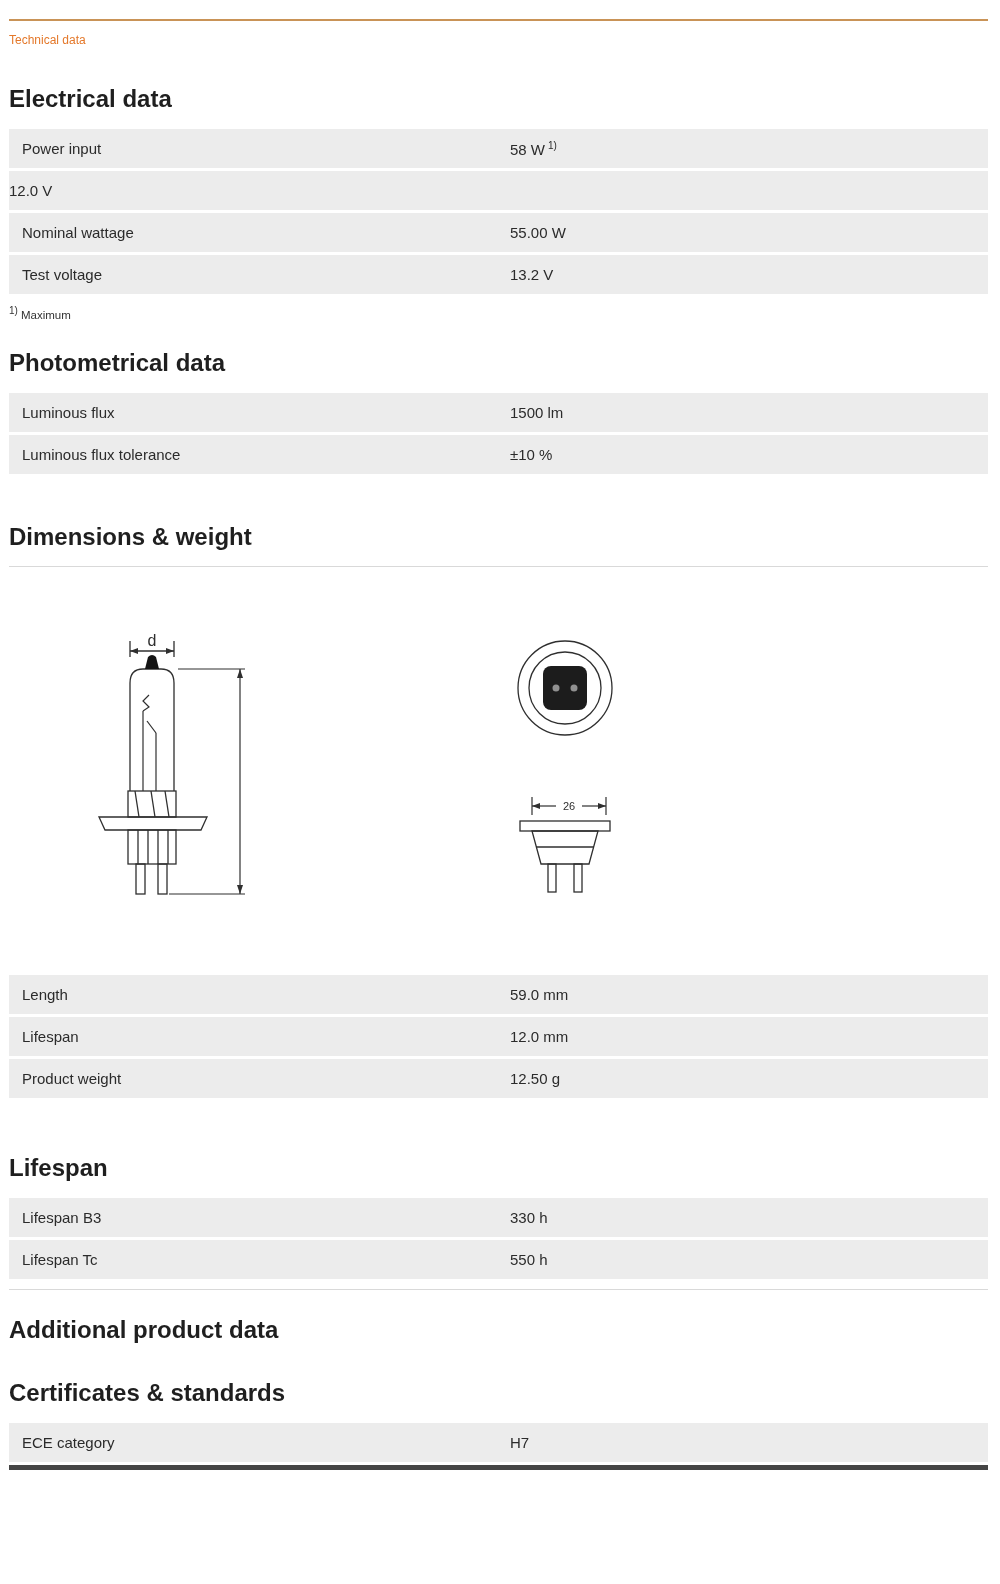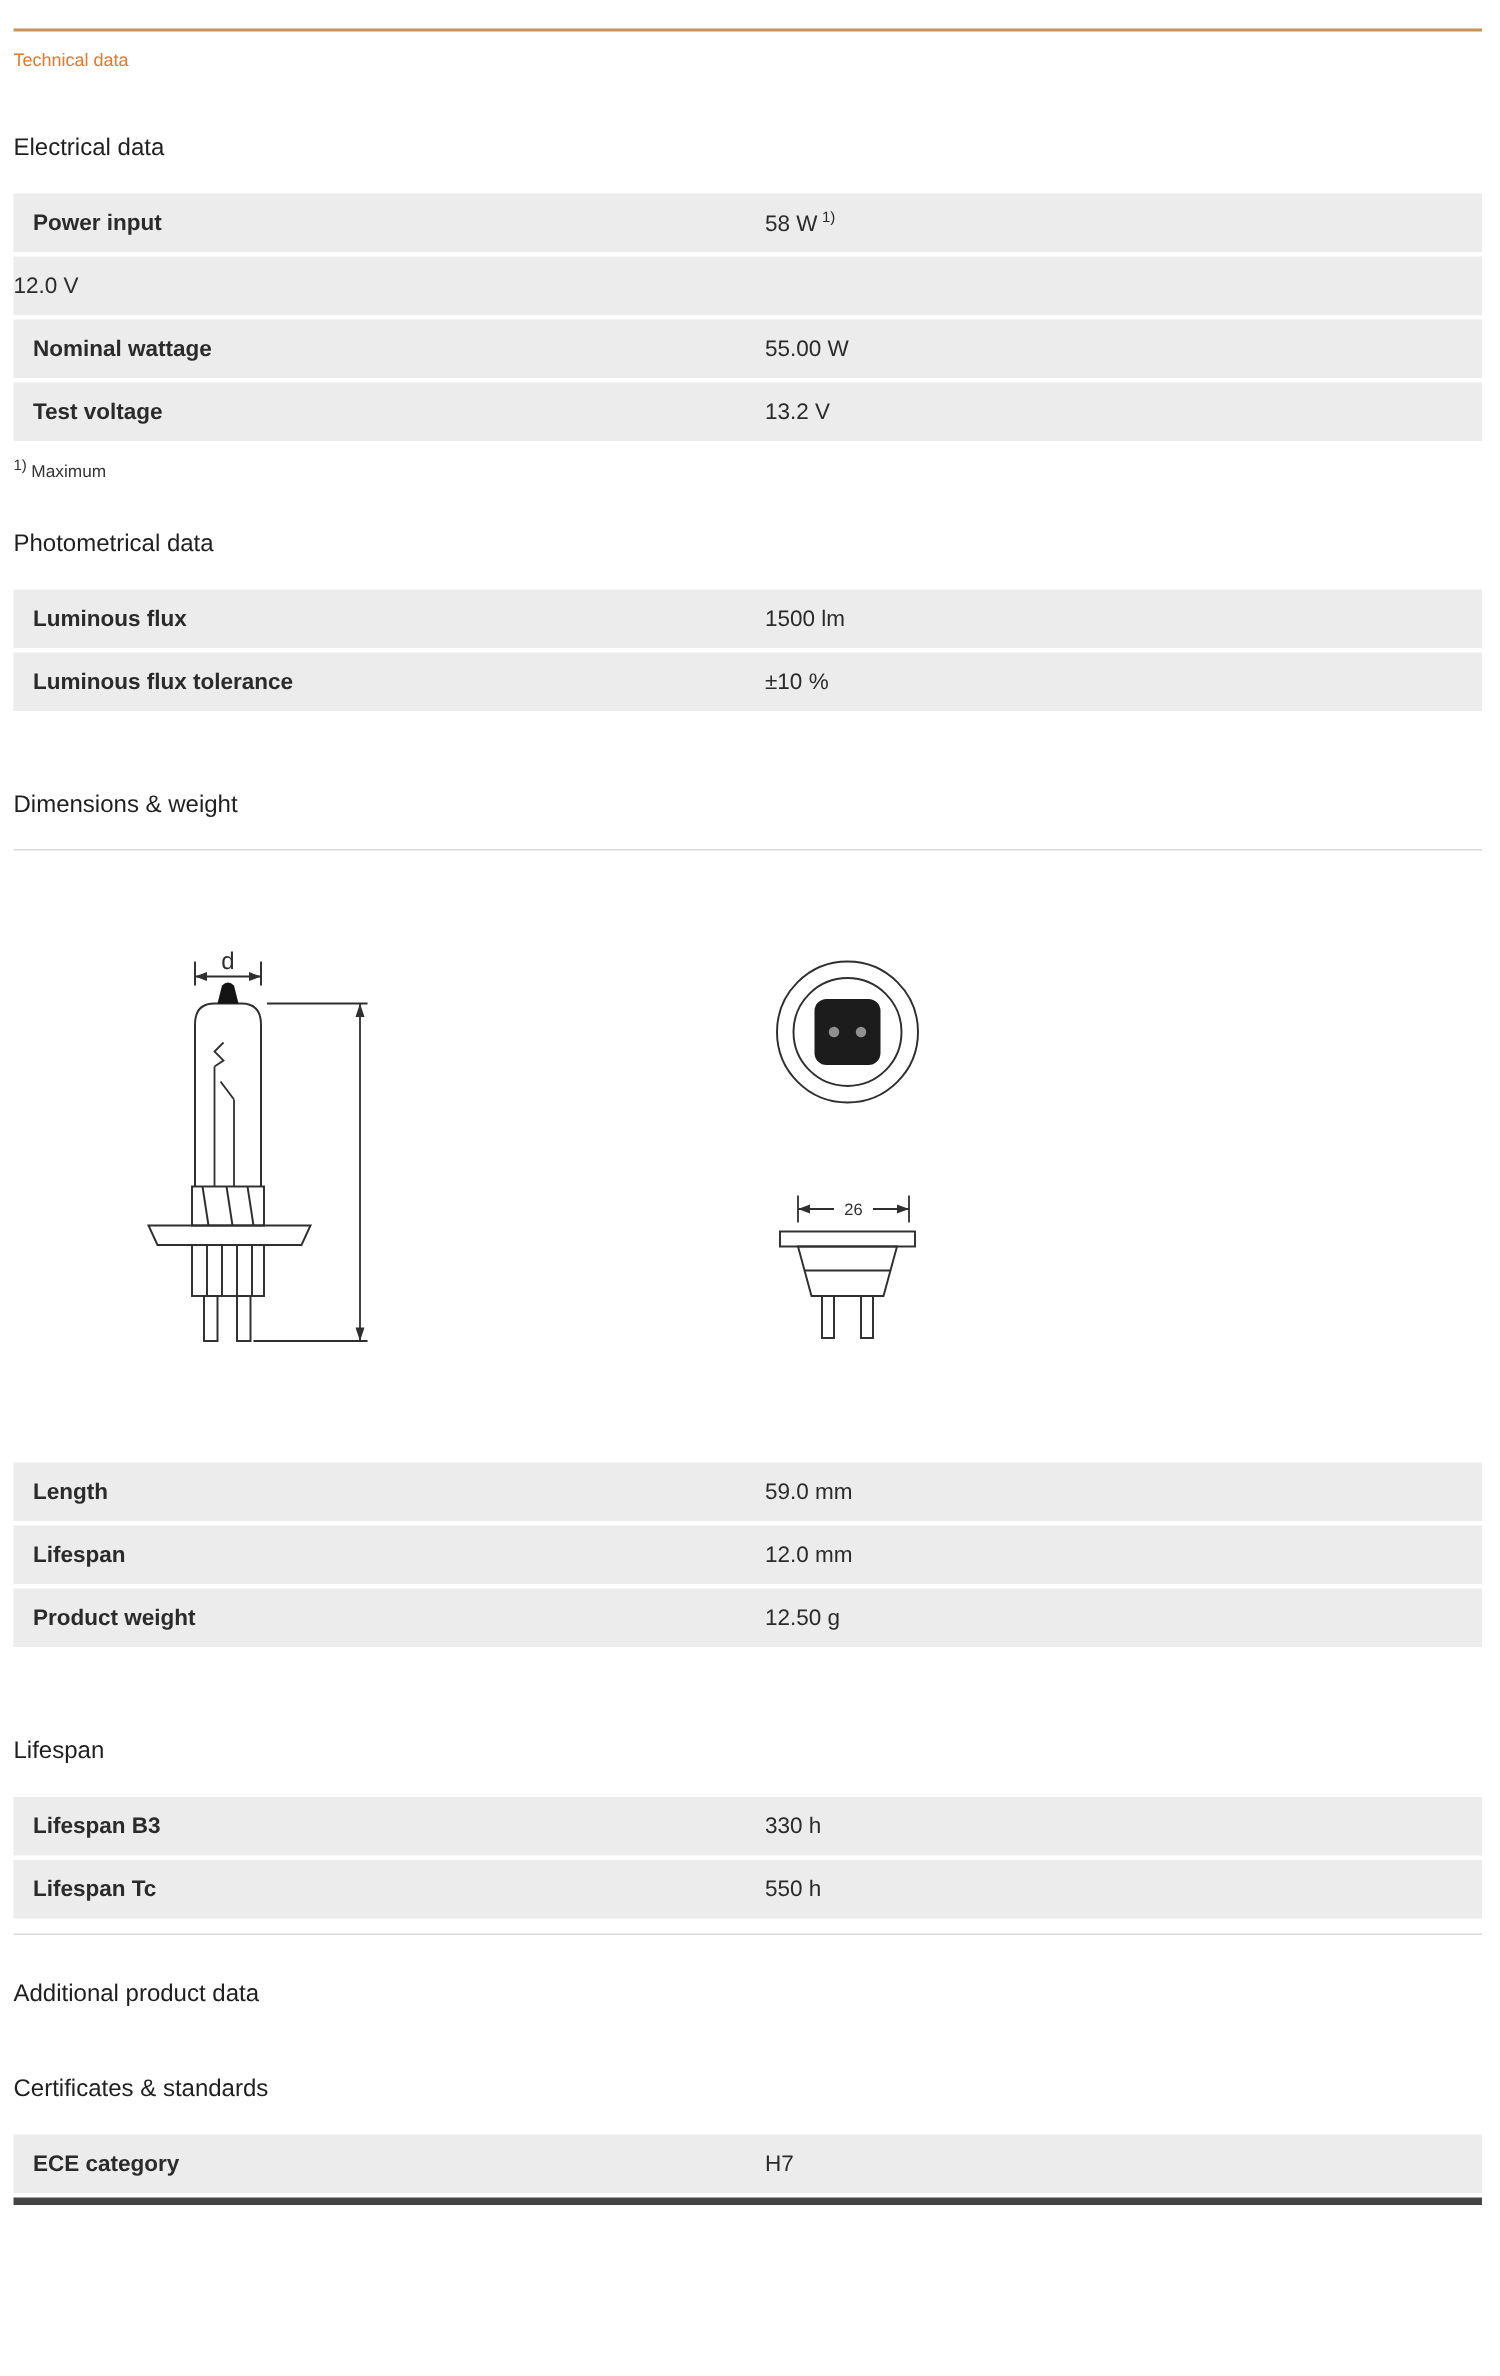--- a/index.html
+++ b/index.html
@@ -16,8 +16,8 @@
   .page-title { color: #e4782a; font-size: 12px; margin-top: 12px; }
 
   .section-heading {
-    font-size: 16px;
-    font-weight: normal;
+    font-size: 24px;
+    font-weight: bold;
     color: #1f1f1f;
     line-height: 24px;
   }

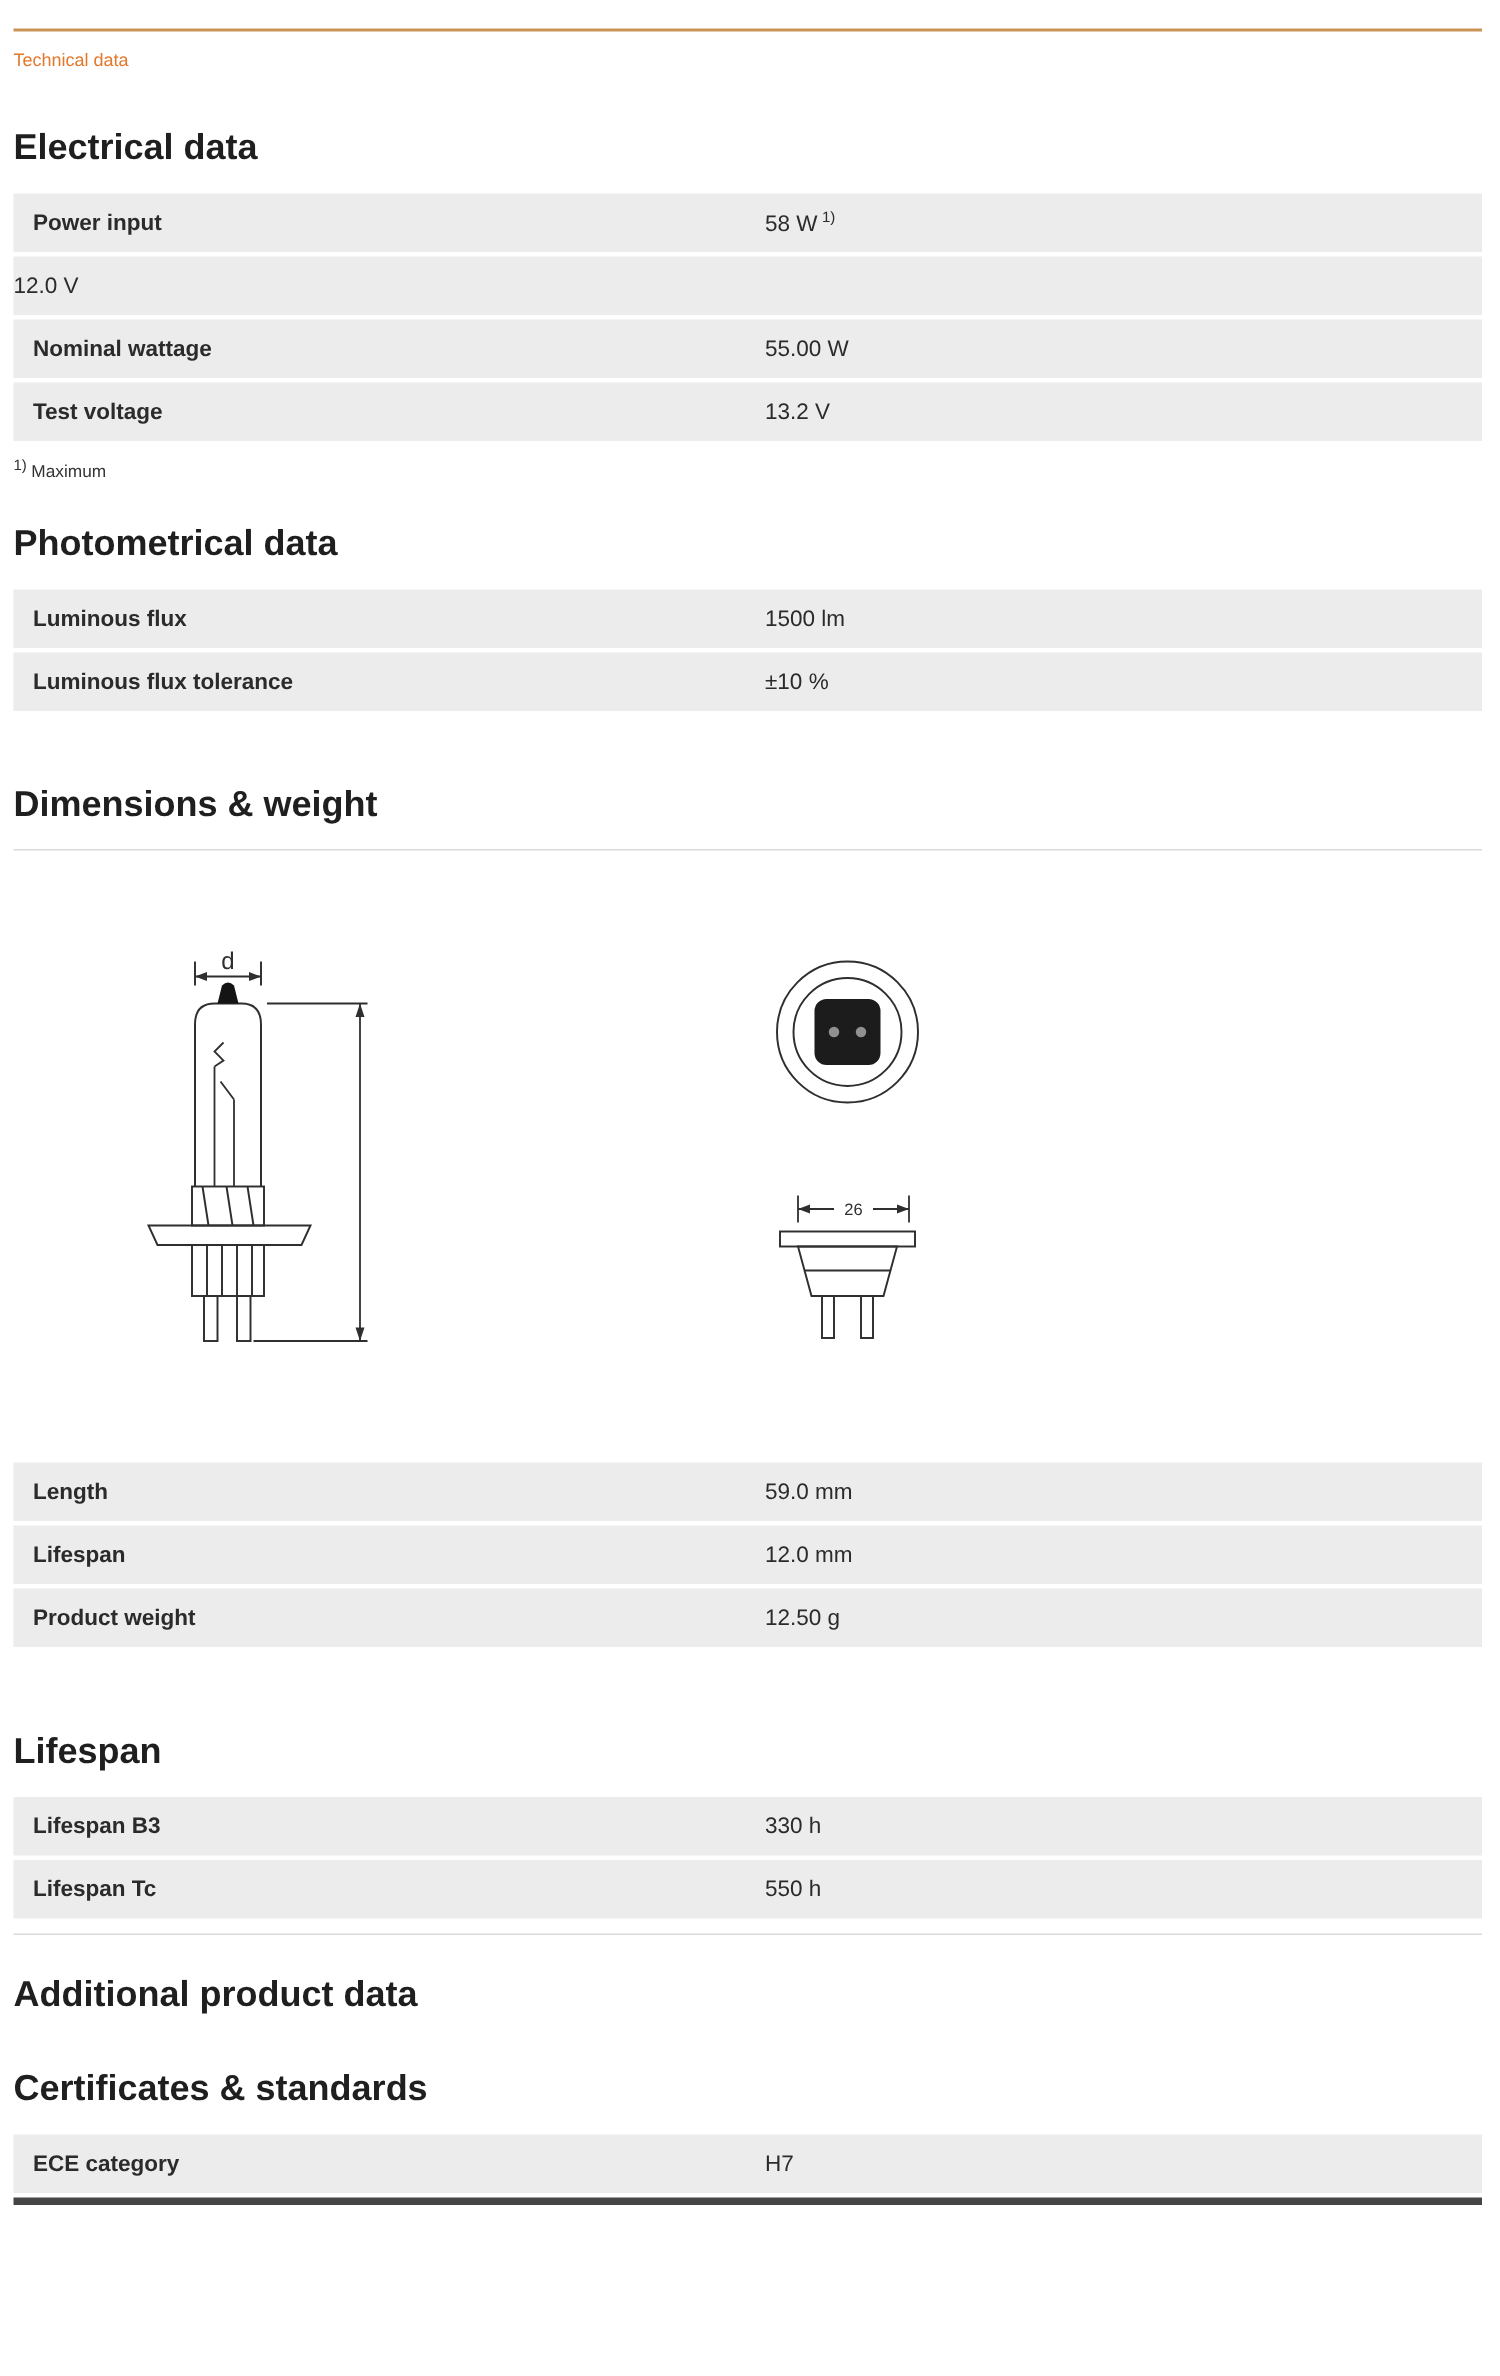--- a/index.html
+++ b/index.html
@@ -40,7 +40,7 @@
     width: 501px;
     padding-left: 13px;
     font-size: 15px;
-    font-weight: bold;
+    font-weight: normal;
     color: #2b2b2b;
   }
   .tvalue { font-size: 15px; color: #2b2b2b; }

